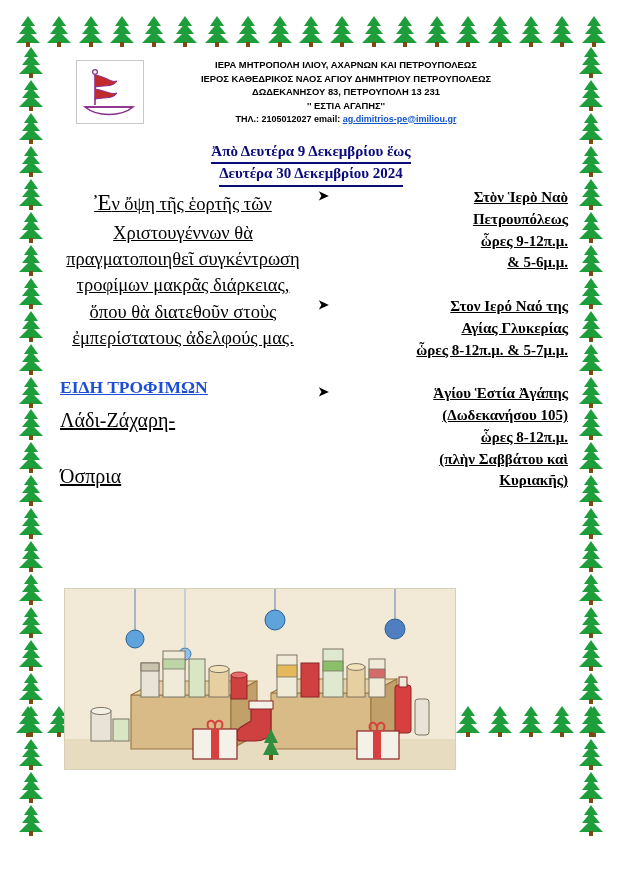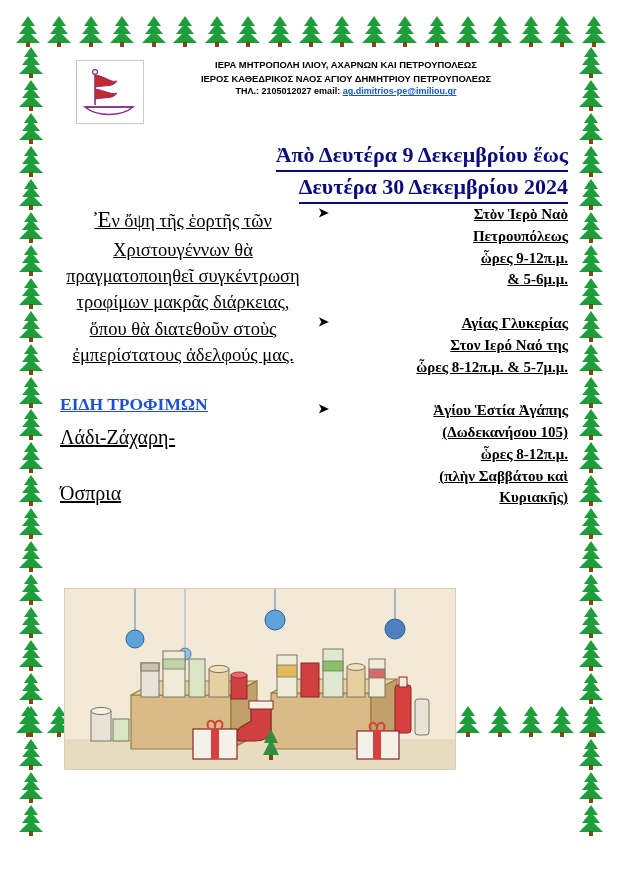--- a/index.html
+++ b/index.html
@@ -759,6 +759,7 @@
       <div class="header-text">
         <div class="l1">ΙΕΡΑ ΜΗΤΡΟΠΟΛΗ ΙΛΙΟΥ, ΑΧΑΡΝΩΝ ΚΑΙ ΠΕΤΡΟΥΠΟΛΕΩΣ</div>
         <div class="l2">ΙΕΡΟΣ ΚΑΘΕΔΡΙΚΟΣ ΝΑΟΣ ΑΓΙΟΥ ΔΗΜΗΤΡΙΟΥ ΠΕΤΡΟΥΠΟΛΕΩΣ</div>
+        <div class="l3">ΔΩΔΕΚΑΝΗΣΟΥ 83, ΠΕΤΡΟΥΠΟΛΗ 13 231</div>
         <div class="l5">
           <span>ΤΗΛ.: 2105012027 email: </span><a href="#">ag.dimitrios-pe@imiliou.gr</a>
         </div>

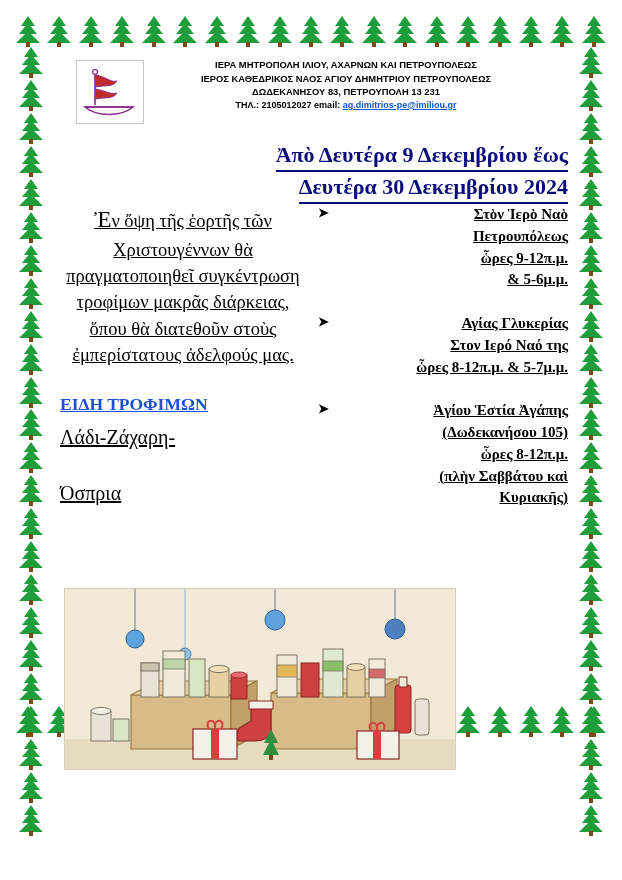--- a/index.html
+++ b/index.html
@@ -760,6 +760,7 @@
         <div class="l1">ΙΕΡΑ ΜΗΤΡΟΠΟΛΗ ΙΛΙΟΥ, ΑΧΑΡΝΩΝ ΚΑΙ ΠΕΤΡΟΥΠΟΛΕΩΣ</div>
         <div class="l2">ΙΕΡΟΣ ΚΑΘΕΔΡΙΚΟΣ ΝΑΟΣ ΑΓΙΟΥ ΔΗΜΗΤΡΙΟΥ ΠΕΤΡΟΥΠΟΛΕΩΣ</div>
         <div class="l3">ΔΩΔΕΚΑΝΗΣΟΥ 83, ΠΕΤΡΟΥΠΟΛΗ 13 231</div>
+        <div class="l4">'' ΕΣΤΙΑ ΑΓΑΠΗΣ''</div>
         <div class="l5">
           <span>ΤΗΛ.: 2105012027 email: </span><a href="#">ag.dimitrios-pe@imiliou.gr</a>
         </div>

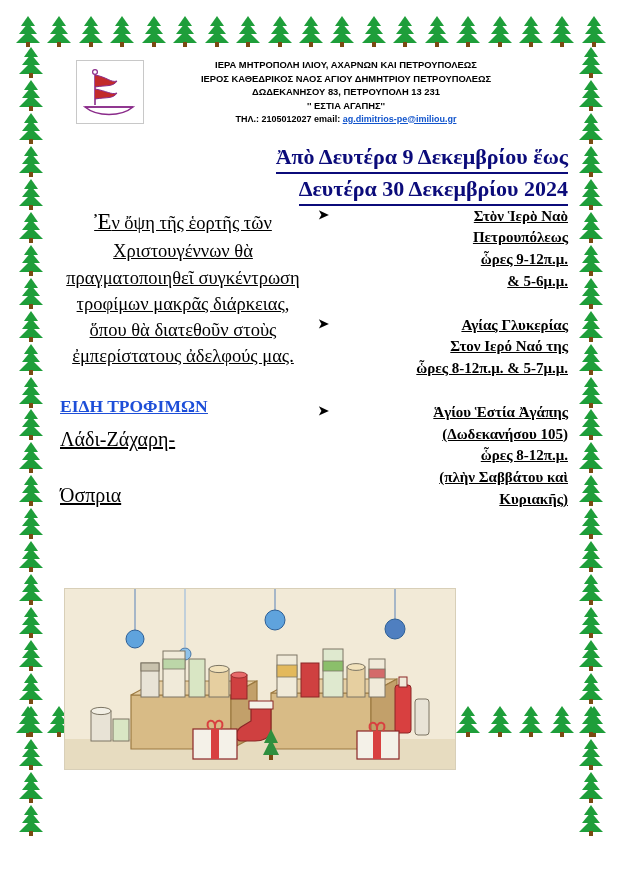--- a/index.html
+++ b/index.html
@@ -123,8 +123,8 @@
   }
 
   .date-line {
-    text-align: right;
-    font-size: 22px;
+    text-align: center;
+    font-size: 15px;
     font-weight: bold;
     color: #0b0b7a;
     margin-top: 16px;

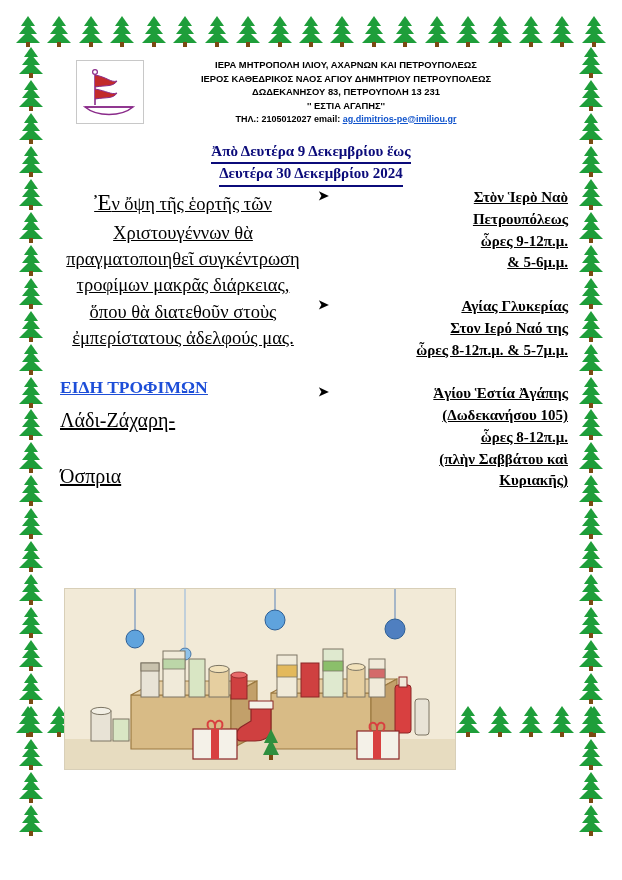--- a/index.html
+++ b/index.html
@@ -796,8 +796,8 @@
           </div>
           <div class="bullet-block">
             <span class="arrow">➤</span>
+            <span class="ln">Στον Ιερό Ναό της</span>
             <span class="ln">Αγίας Γλυκερίας</span>
-            <span class="ln">Στον Ιερό Ναό της</span>
             <span class="ln">ὧρες 8-12π.μ. &amp; 5-7μ.μ.</span>
           </div>
           <div class="bullet-block">

